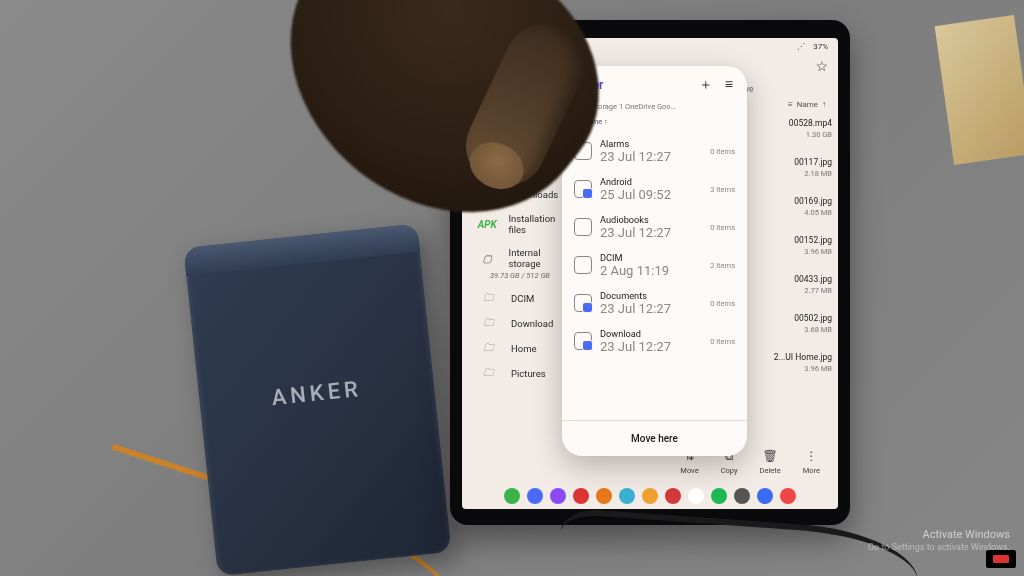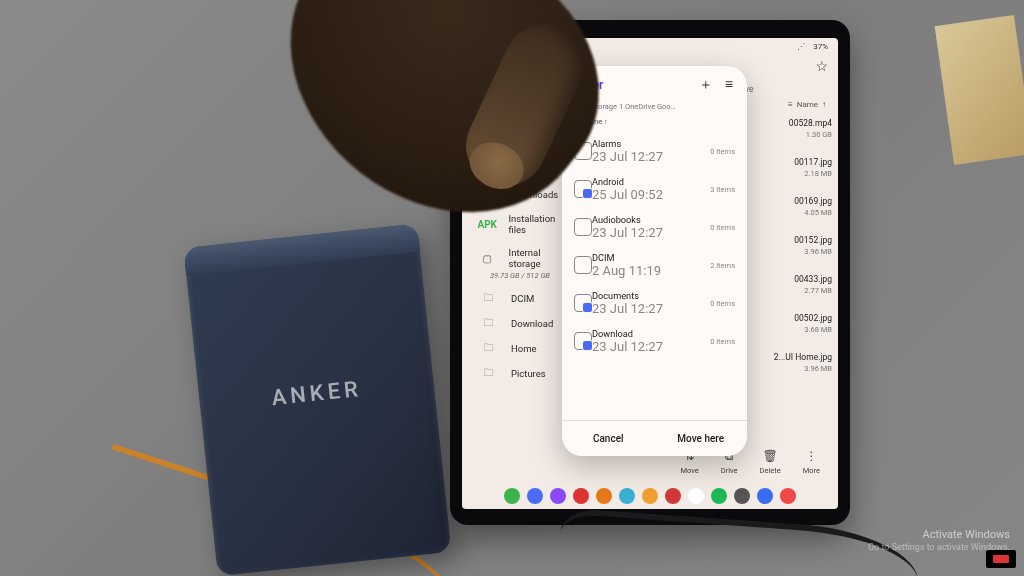--- a/index.html
+++ b/index.html
@@ -172,7 +172,7 @@
   .modal-sort { font-size:7.5px; color:#555; padding:2px 14px 6px; }
   .modal-list { flex:1; overflow:hidden; }
   .m-item {
-    display:flex; align-items:center; 
+    display:flex; align-items:center; gap:8px;
     padding:6px 12px;
   }
   .m-item .ficon {

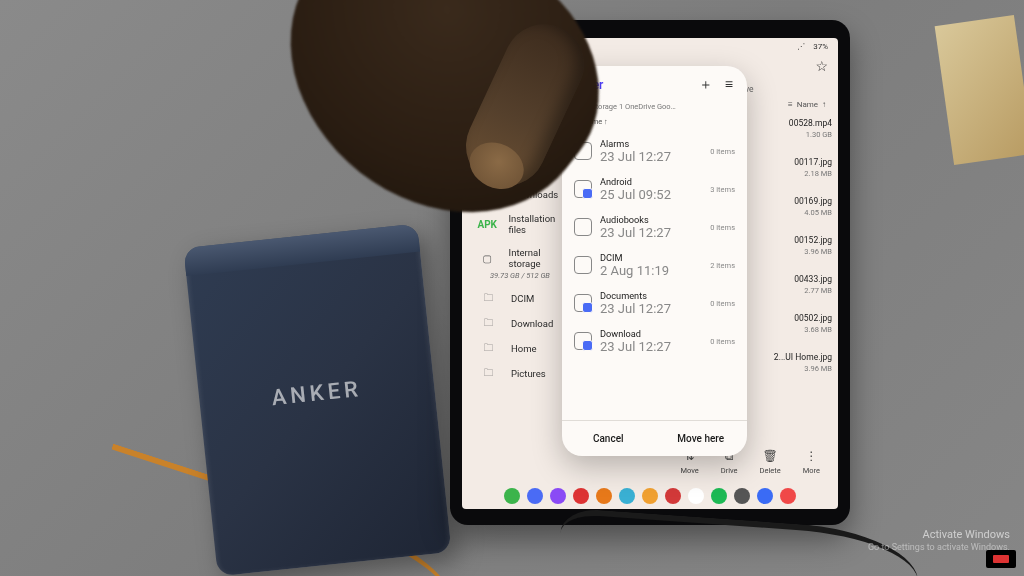--- a/index.html
+++ b/index.html
@@ -112,6 +112,7 @@
   .side-item .i {
     width: 33px; height: 13px; display: flex; align-items: center; justify-content: center;
     font-size: 10px;
+    font-style: italic;
   }
   .side-sub {
     font-size: 7.5px;

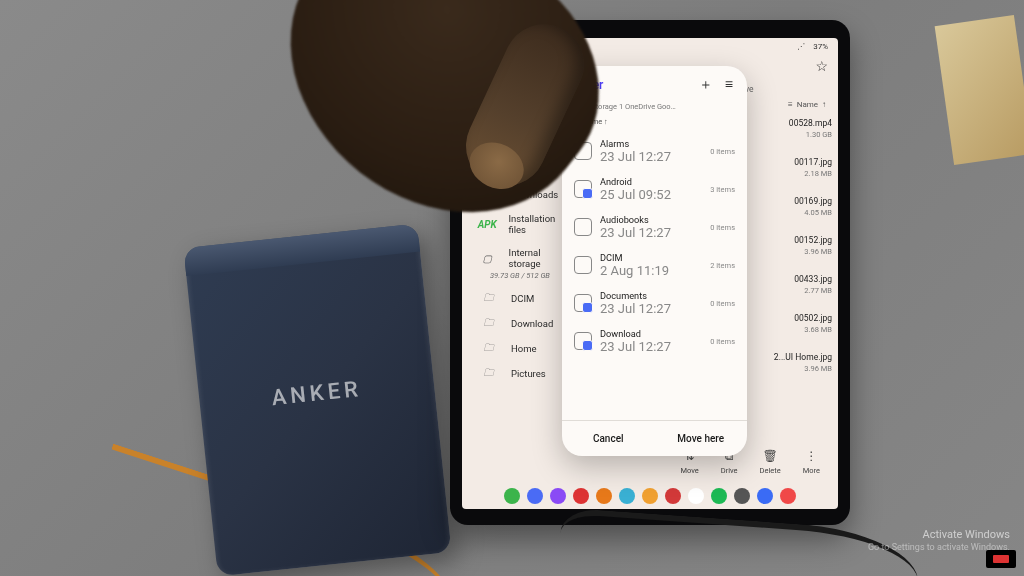--- a/index.html
+++ b/index.html
@@ -453,7 +453,6 @@
           </div>
       </div>
       <div class="modal-bot">
-        <div>Cancel</div>
         <div>Move here</div>
       </div>
     </div>

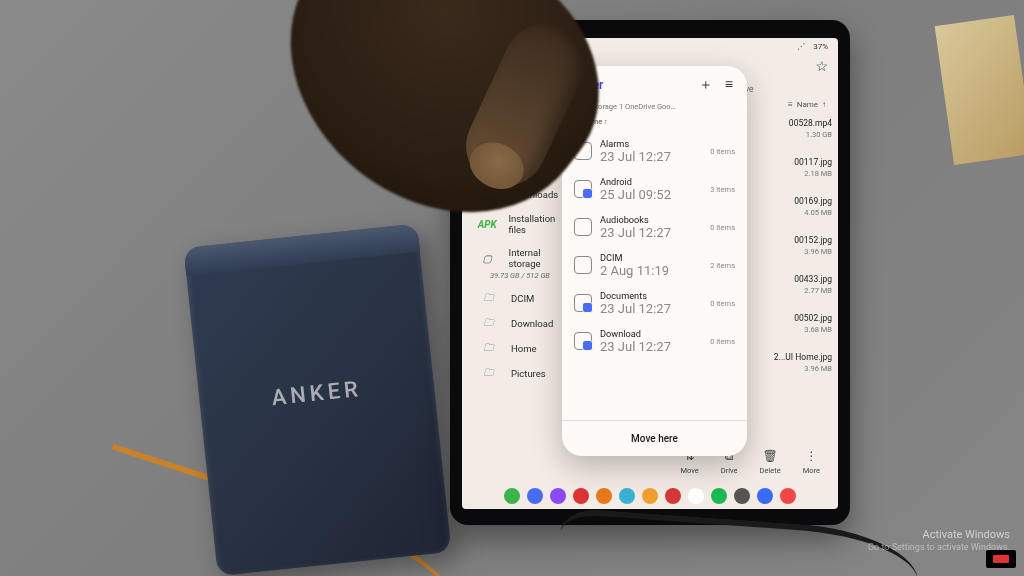--- a/index.html
+++ b/index.html
@@ -382,7 +382,7 @@
         </div>
       <div class="act">
           <span class="ic">⧉</span>
-          <span>Drive</span>
+          <span>Copy</span>
         </div>
       <div class="act">
           <span class="ic">🗑</span>

